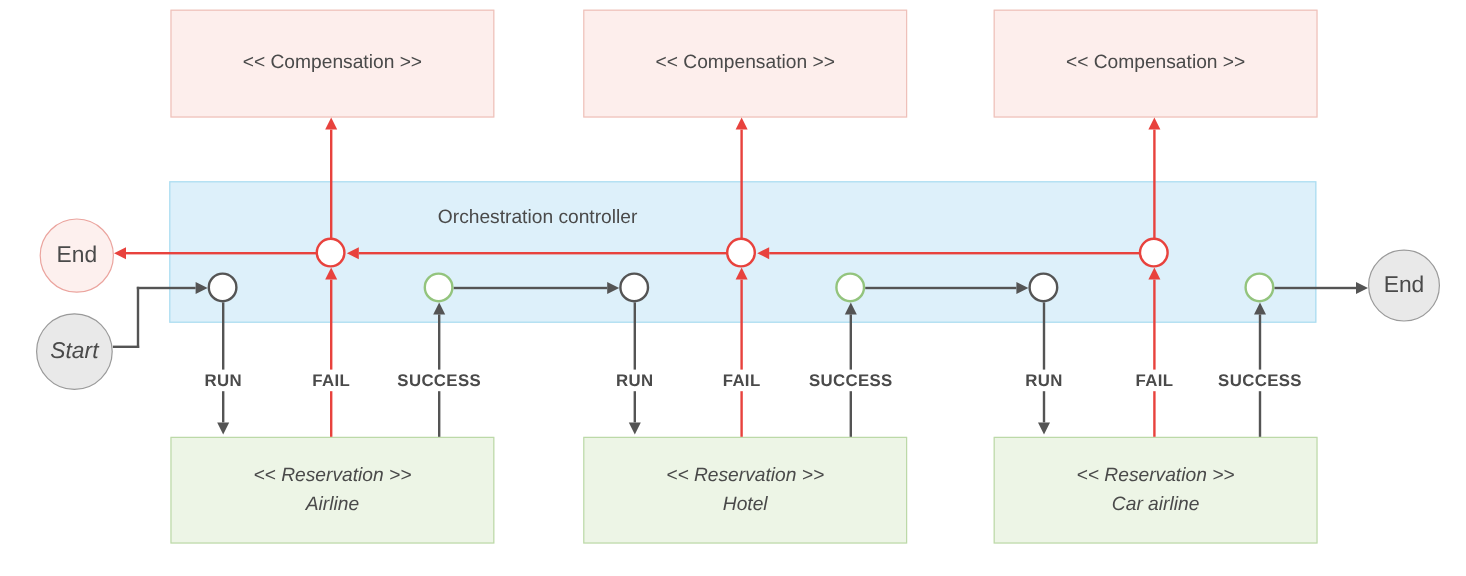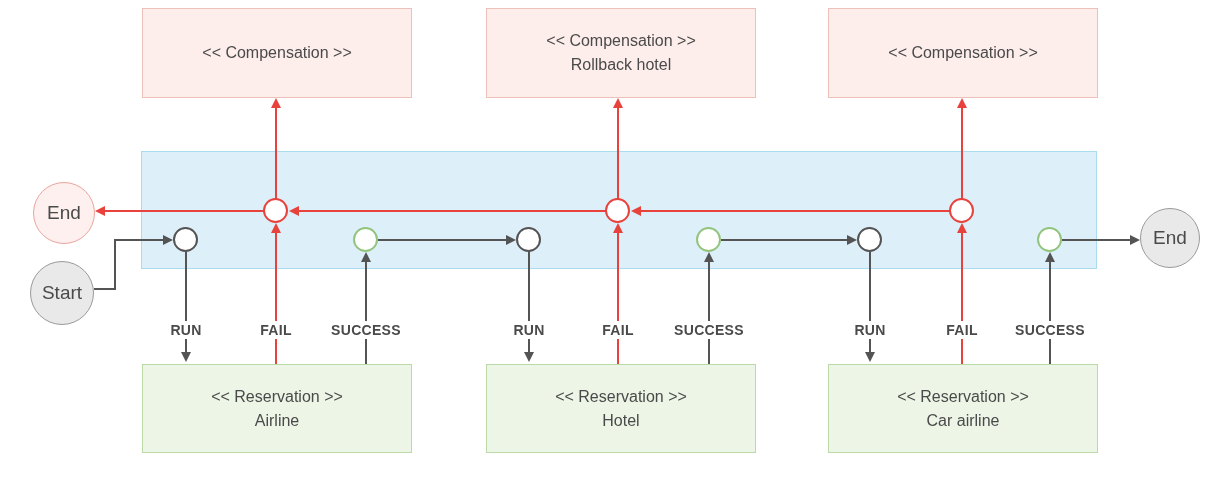--- a/index.html
+++ b/index.html
@@ -58,7 +58,6 @@
   </div>
   <div class="box comp" style="left:486px;top:8px;width:270px;height:90px;">
     <span>&lt;&lt; Compensation &gt;&gt;</span>
-    <span>Rollback hotel</span>
   </div>
   <div class="box comp" style="left:828px;top:8px;width:270px;height:90px;">
     <span>&lt;&lt; Compensation &gt;&gt;</span>

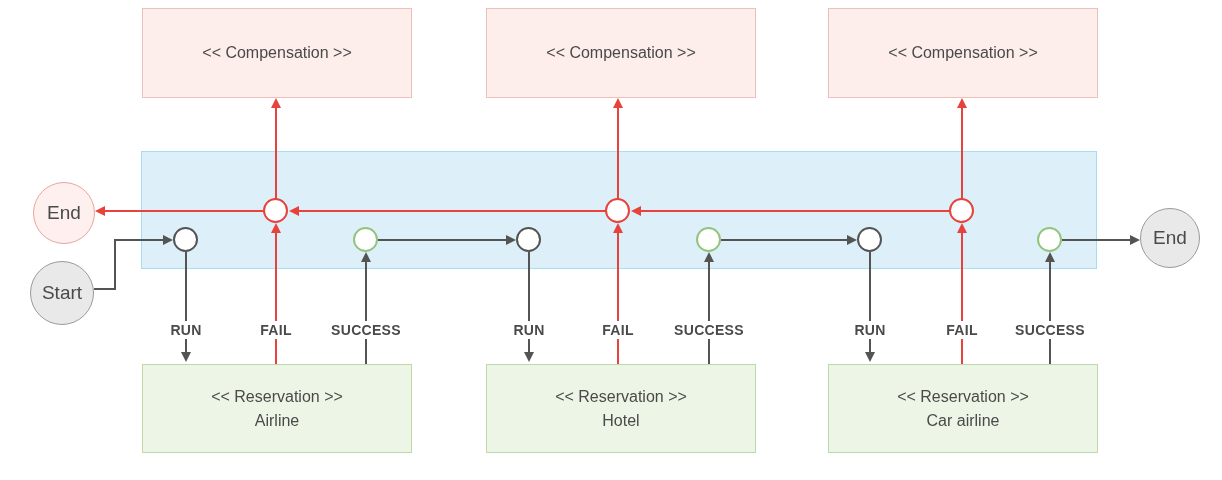--- a/index.html
+++ b/index.html
@@ -52,6 +52,7 @@
 <div class="canvas">
 
   <div class="controller" style="left:141px;top:151px;width:956px;height:118px;"></div>
+  <div class="ctrl-title">Orchestration controller</div>
 
   <div class="box comp" style="left:142px;top:8px;width:270px;height:90px;">
     <span>&lt;&lt; Compensation &gt;&gt;</span>

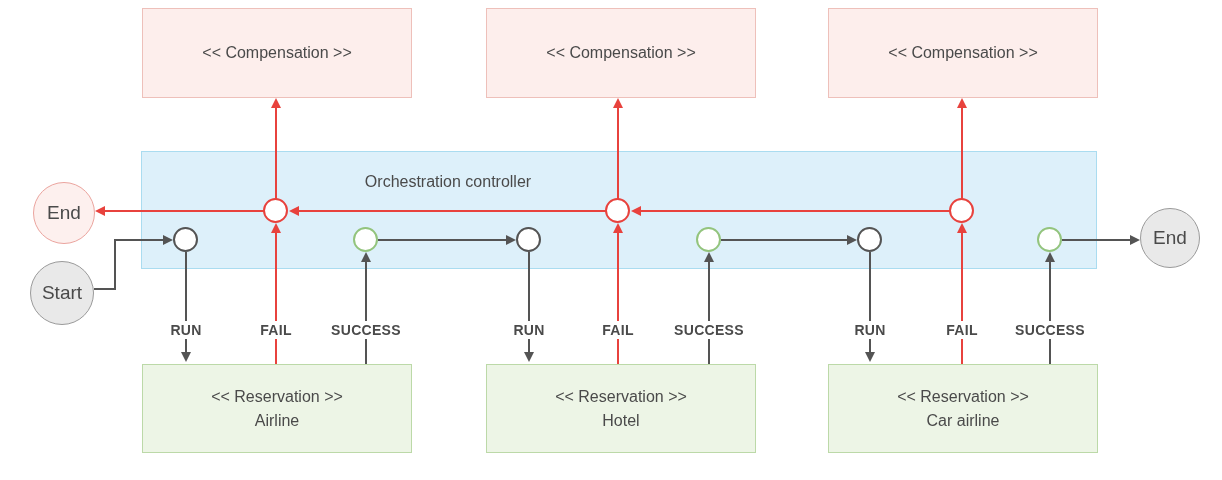--- a/index.html
+++ b/index.html
@@ -148,7 +148,7 @@
   <div class="terminal t-pink" style="left:33px;top:182px;width:62px;height:62px;">
     <span>End</span>
   </div>
-  <div class="terminal t-gray" style="left:30px;top:261px;width:64px;height:64px;">
+  <div class="terminal t-gray" style="left:30px;top:261px;width:64px;height:64px;font-style:italic;">
     <span>Start</span>
   </div>
   <div class="terminal t-gray" style="left:1140px;top:208px;width:60px;height:60px;">

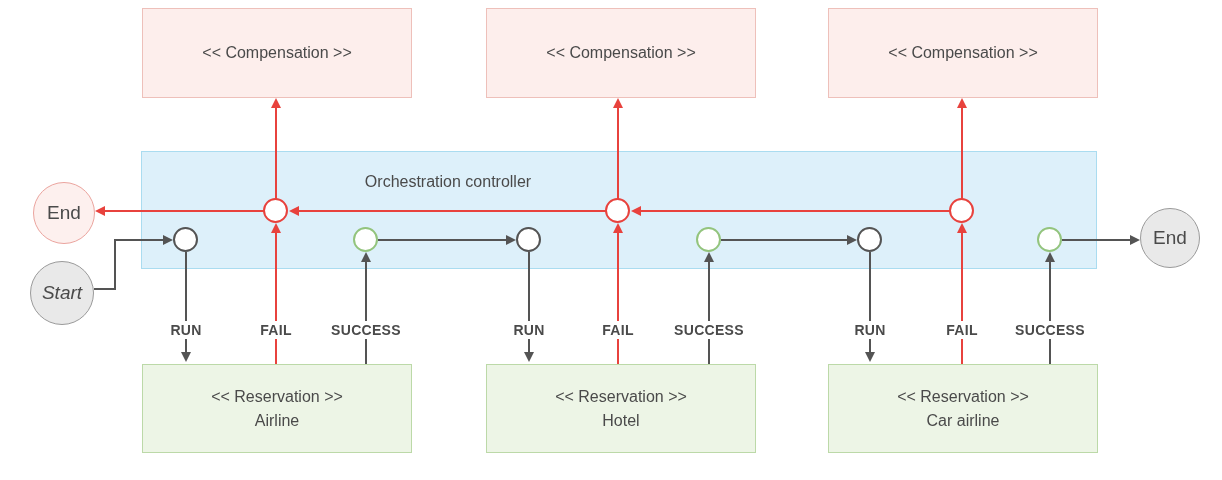--- a/index.html
+++ b/index.html
@@ -43,7 +43,7 @@
   .t-pink{background:var(--terminal_pink_fill,#fdf0ee);border-color:var(--terminal_pink_border,#eba49e);}
   .lane-label{
     position:absolute;transform:translate(-50%,-50%);font-size:14px;font-weight:600;
-    color:#4a4a4a;background:#fff;padding:1px 5px;z-index:4;letter-spacing:.3px;white-space:nowrap;margin-top:13px;
+    color:#4a4a4a;background:#fff;padding:1px 5px;z-index:4;letter-spacing:.3px;white-space:nowrap;
   }
 </style>
 </head>

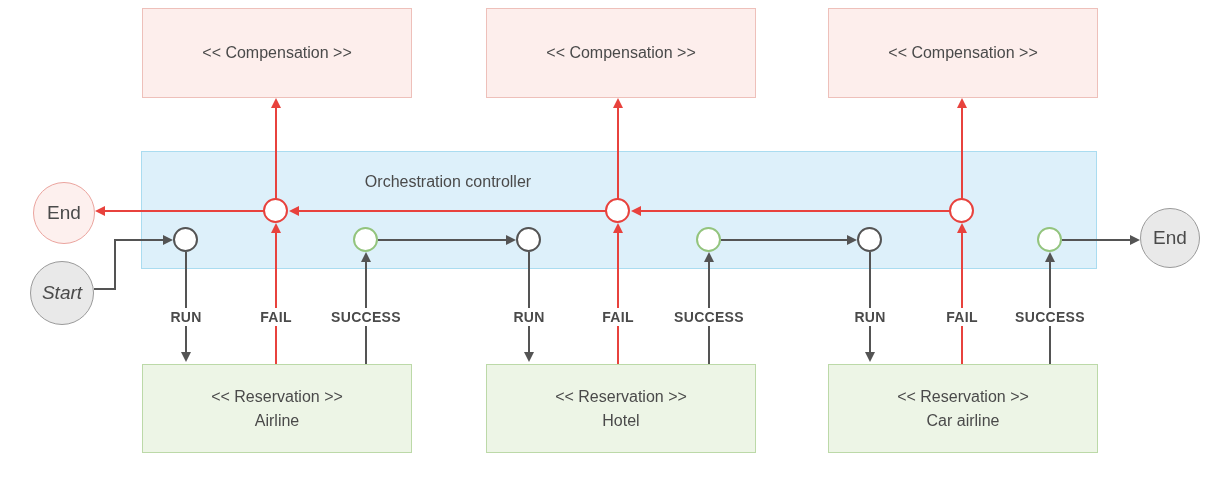--- a/index.html
+++ b/index.html
@@ -13,7 +13,7 @@
     font-size:16px;line-height:24px;color:var(--text,#4a4a4a);text-align:center;z-index:1;
   }
   .comp{background:var(--compensation_fill,#fdeeec);border-color:var(--compensation_border,#eec0ba);}
-  .res{background:var(--reservation_fill,#edf5e6);border-color:var(--reservation_border,#bcd9a8);}
+  .res{background:var(--reservation_fill,#edf5e6);border-color:var(--reservation_border,#bcd9a8);font-style:italic;}
   .controller{
     position:absolute;box-sizing:border-box;border:1.5px solid;
     background:var(--controller_fill,#ddf0fa);border-color:var(--controller_border,#aadcf0);z-index:0;

